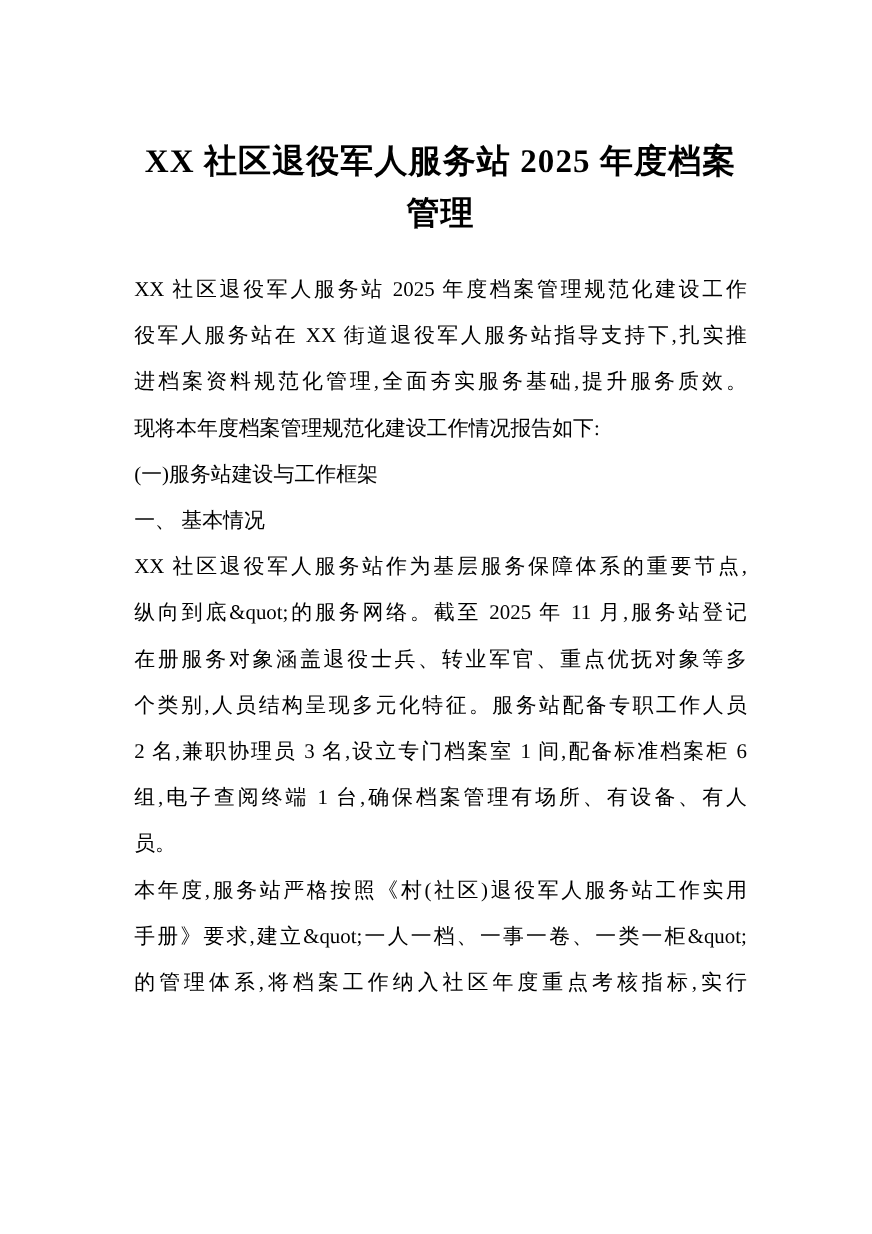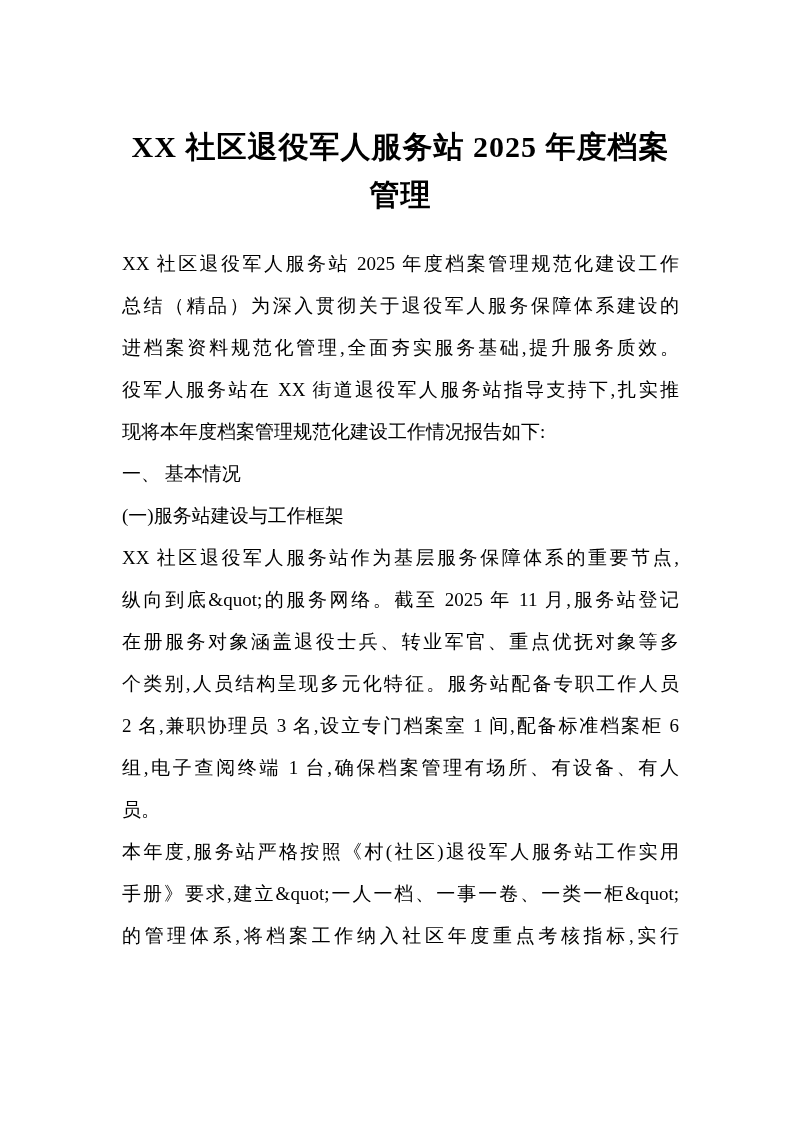--- a/index.html
+++ b/index.html
@@ -53,7 +53,6 @@
 
   <div class="doc-body">
     <div class="line">XX 社区退役军人服务站 2025 年度档案管理规范化建设工作</div>
-    <div class="line">总结（精品）为深入贯彻关于退役军人服务保障体系建设的</div>
     <div class="line">进档案资料规范化管理,全面夯实服务基础,提升服务质效。</div>
     <div class="line">役军人服务站在 XX 街道退役军人服务站指导支持下,扎实推</div>
     <div class="line line-end">现将本年度档案管理规范化建设工作情况报告如下:</div>

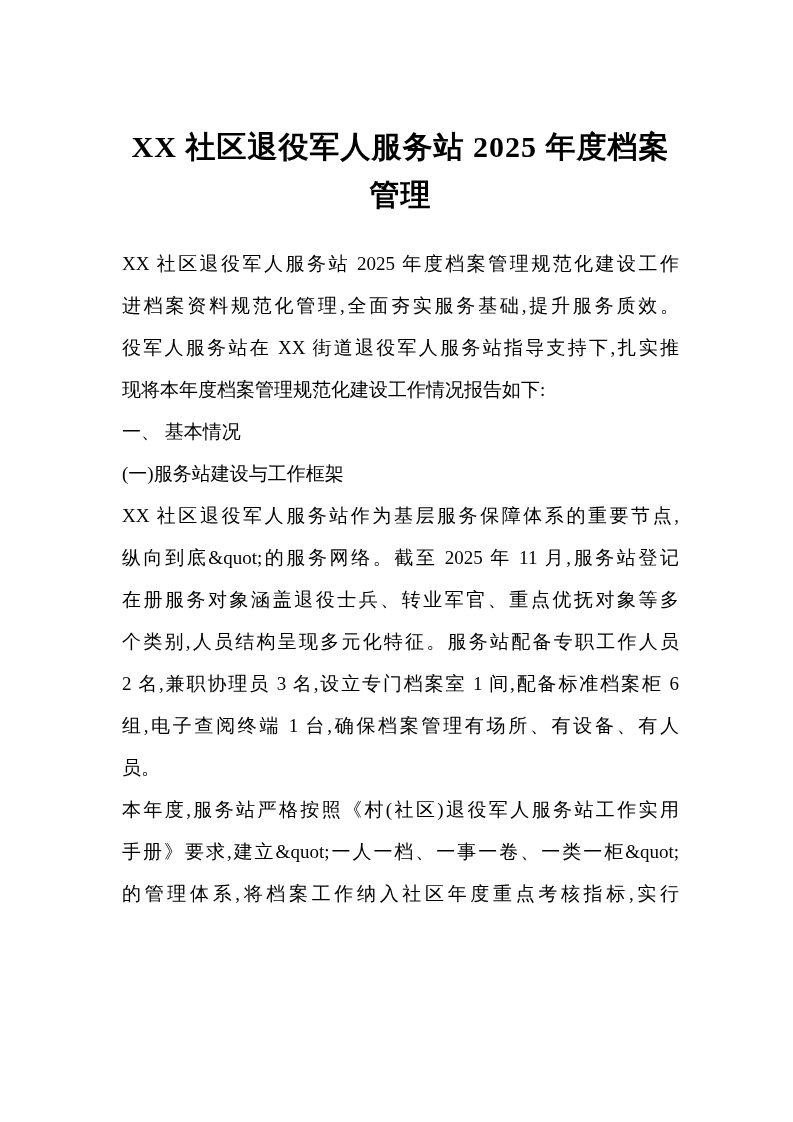--- a/index.html
+++ b/index.html
@@ -53,8 +53,8 @@
 
   <div class="doc-body">
     <div class="line">XX 社区退役军人服务站 2025 年度档案管理规范化建设工作</div>
+    <div class="line">役军人服务站在 XX 街道退役军人服务站指导支持下,扎实推</div>
     <div class="line">进档案资料规范化管理,全面夯实服务基础,提升服务质效。</div>
-    <div class="line">役军人服务站在 XX 街道退役军人服务站指导支持下,扎实推</div>
     <div class="line line-end">现将本年度档案管理规范化建设工作情况报告如下:</div>
     <div class="line line-end">一、 基本情况</div>
     <div class="line line-end">(一)服务站建设与工作框架</div>

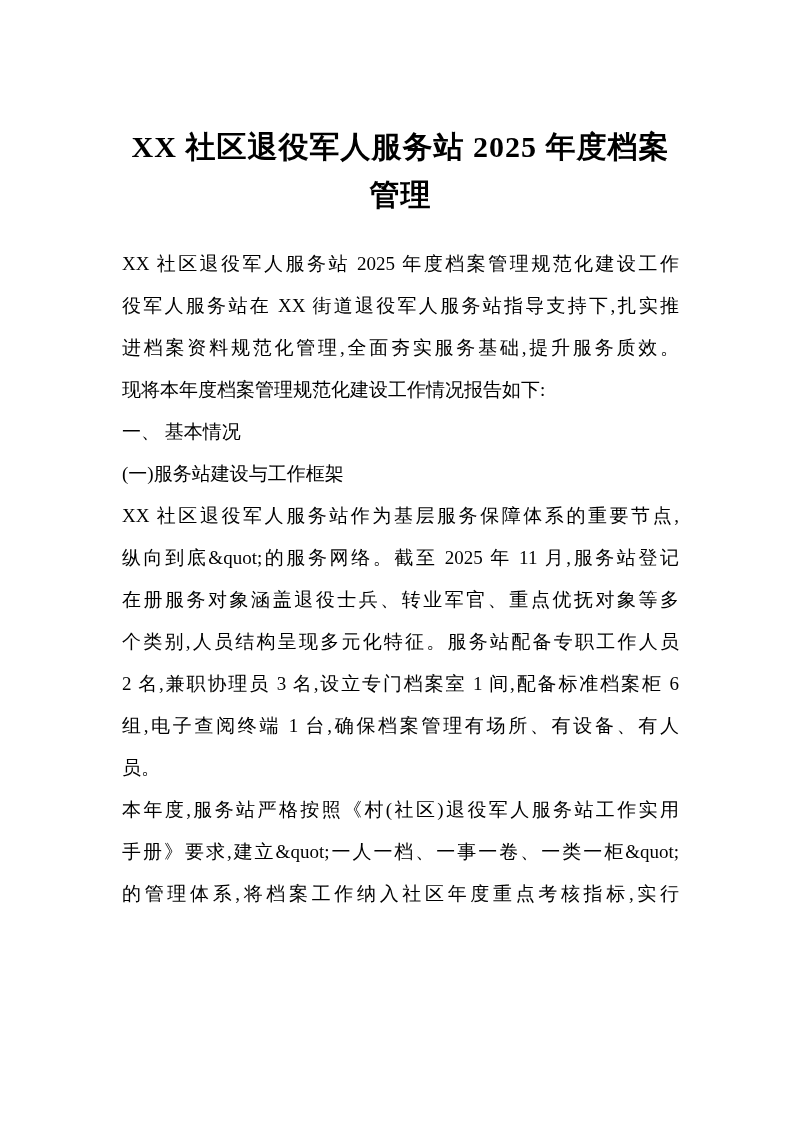--- a/index.html
+++ b/index.html
@@ -56,8 +56,8 @@
     <div class="line">役军人服务站在 XX 街道退役军人服务站指导支持下,扎实推</div>
     <div class="line">进档案资料规范化管理,全面夯实服务基础,提升服务质效。</div>
     <div class="line line-end">现将本年度档案管理规范化建设工作情况报告如下:</div>
+    <div class="line line-end">(一)服务站建设与工作框架</div>
     <div class="line line-end">一、 基本情况</div>
-    <div class="line line-end">(一)服务站建设与工作框架</div>
     <div class="line">XX 社区退役军人服务站作为基层服务保障体系的重要节点,</div>
     <div class="line">纵向到底&amp;quot;的服务网络。截至 2025 年 11 月,服务站登记</div>
     <div class="line">在册服务对象涵盖退役士兵、转业军官、重点优抚对象等多</div>

